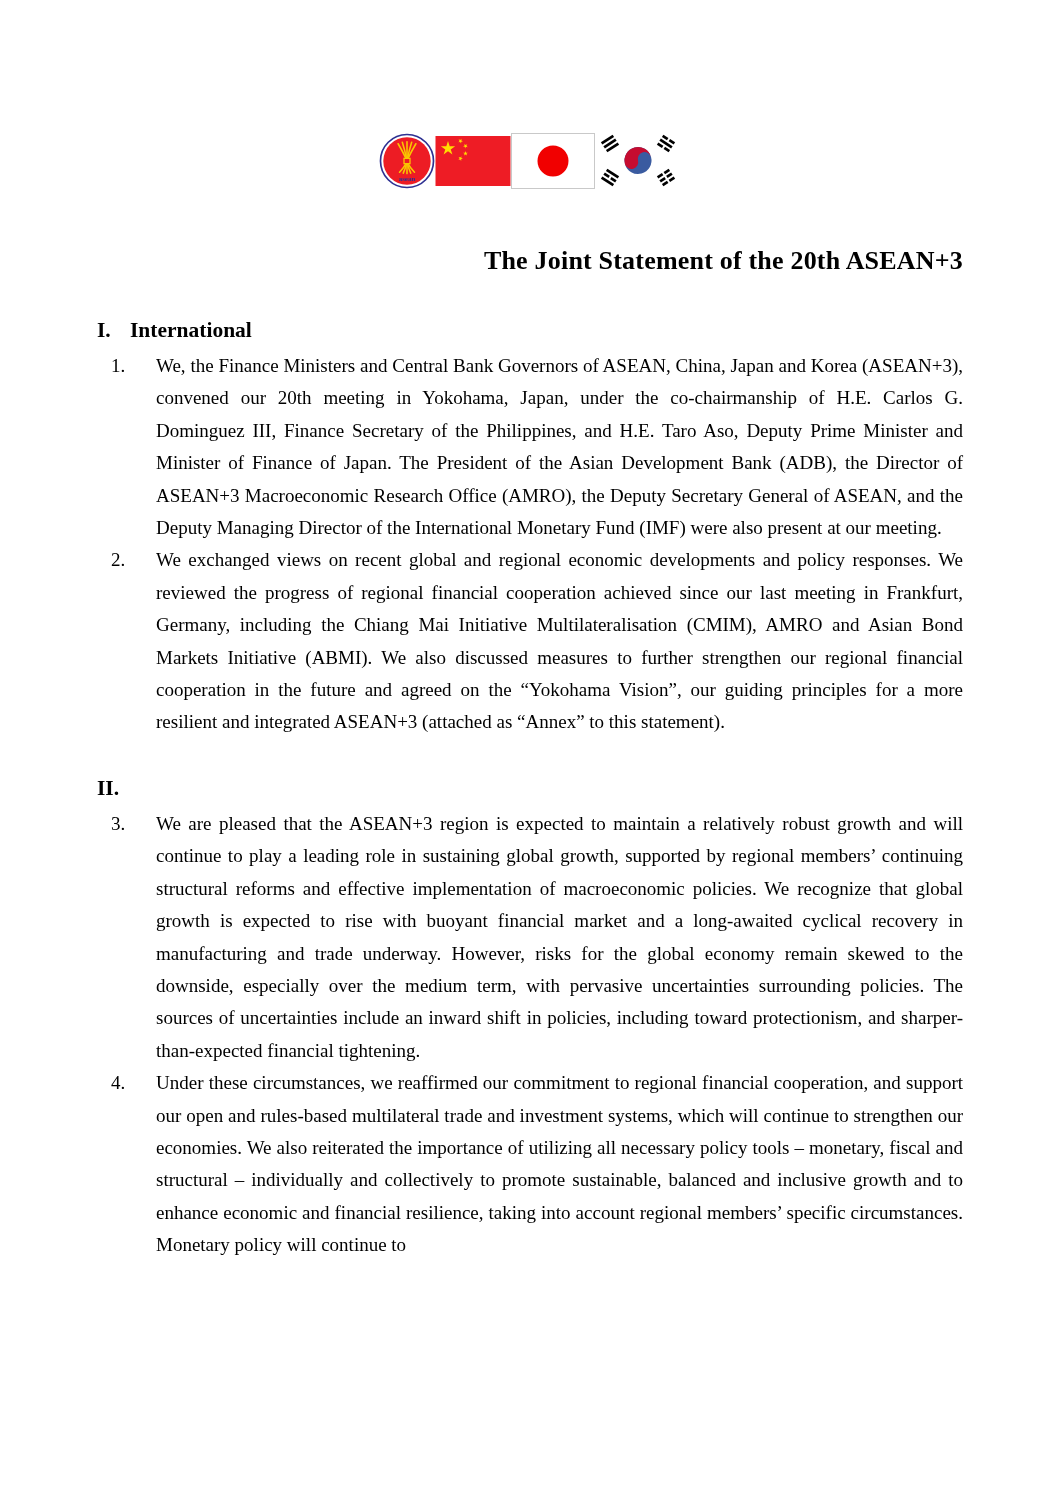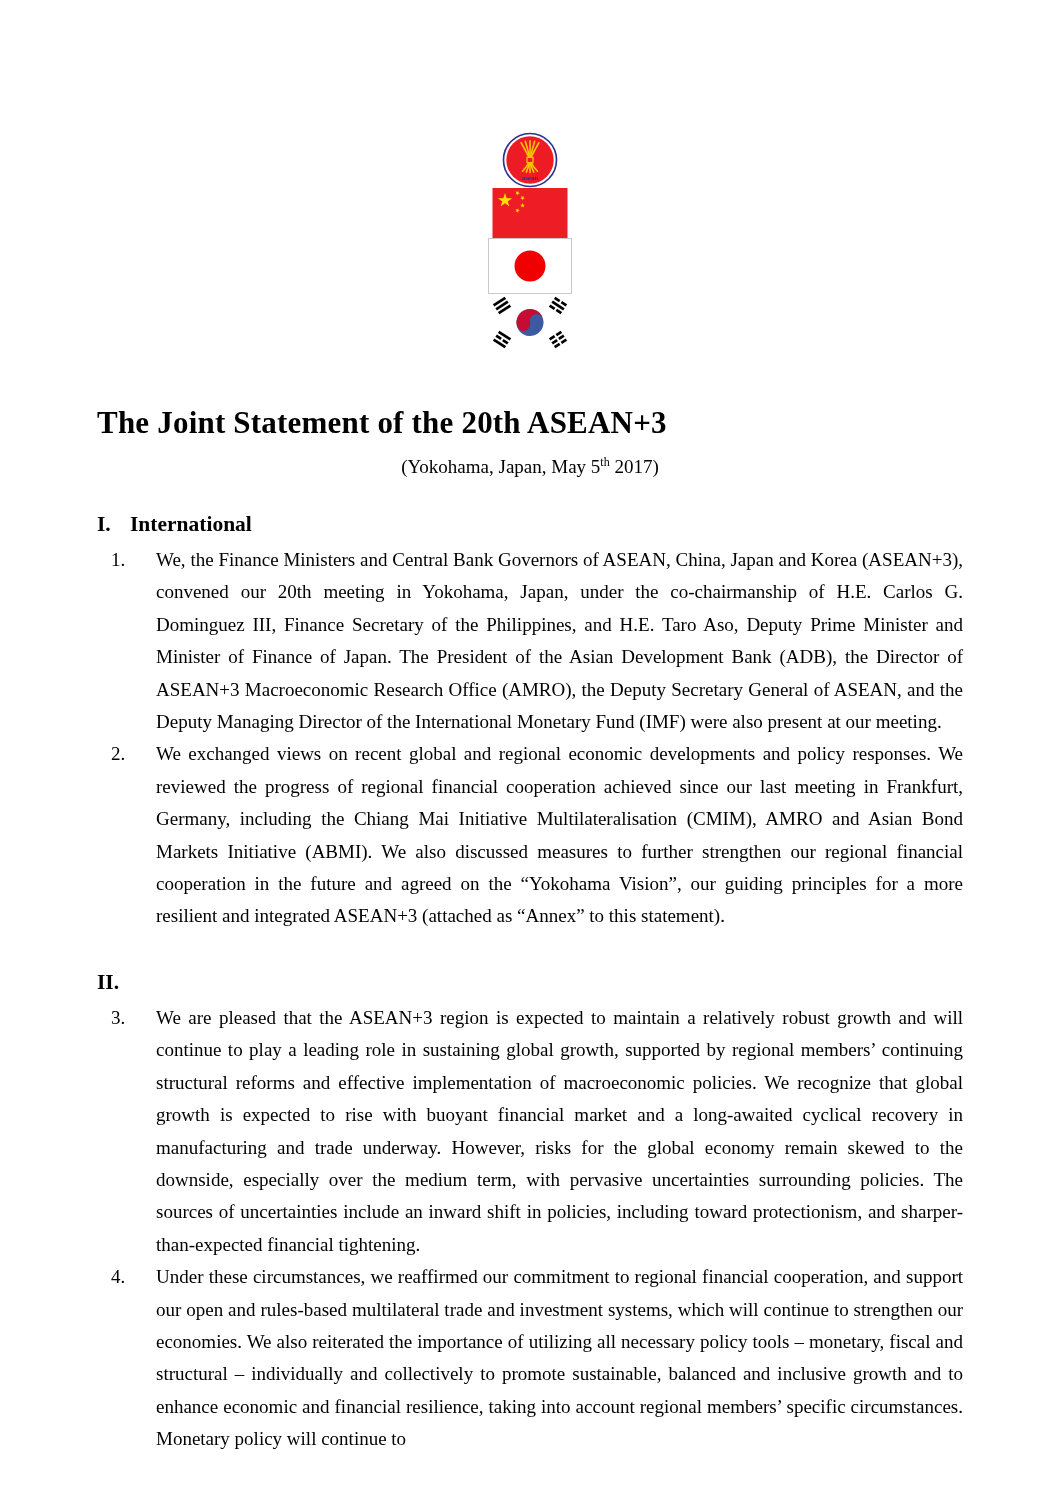--- a/index.html
+++ b/index.html
@@ -19,7 +19,6 @@
     justify-content: center;
     align-items: center;
     padding-top: 132px;
-    flex-direction: column;
   }
   .flags-row svg { display: block; flex: none; }
   .doc-title {

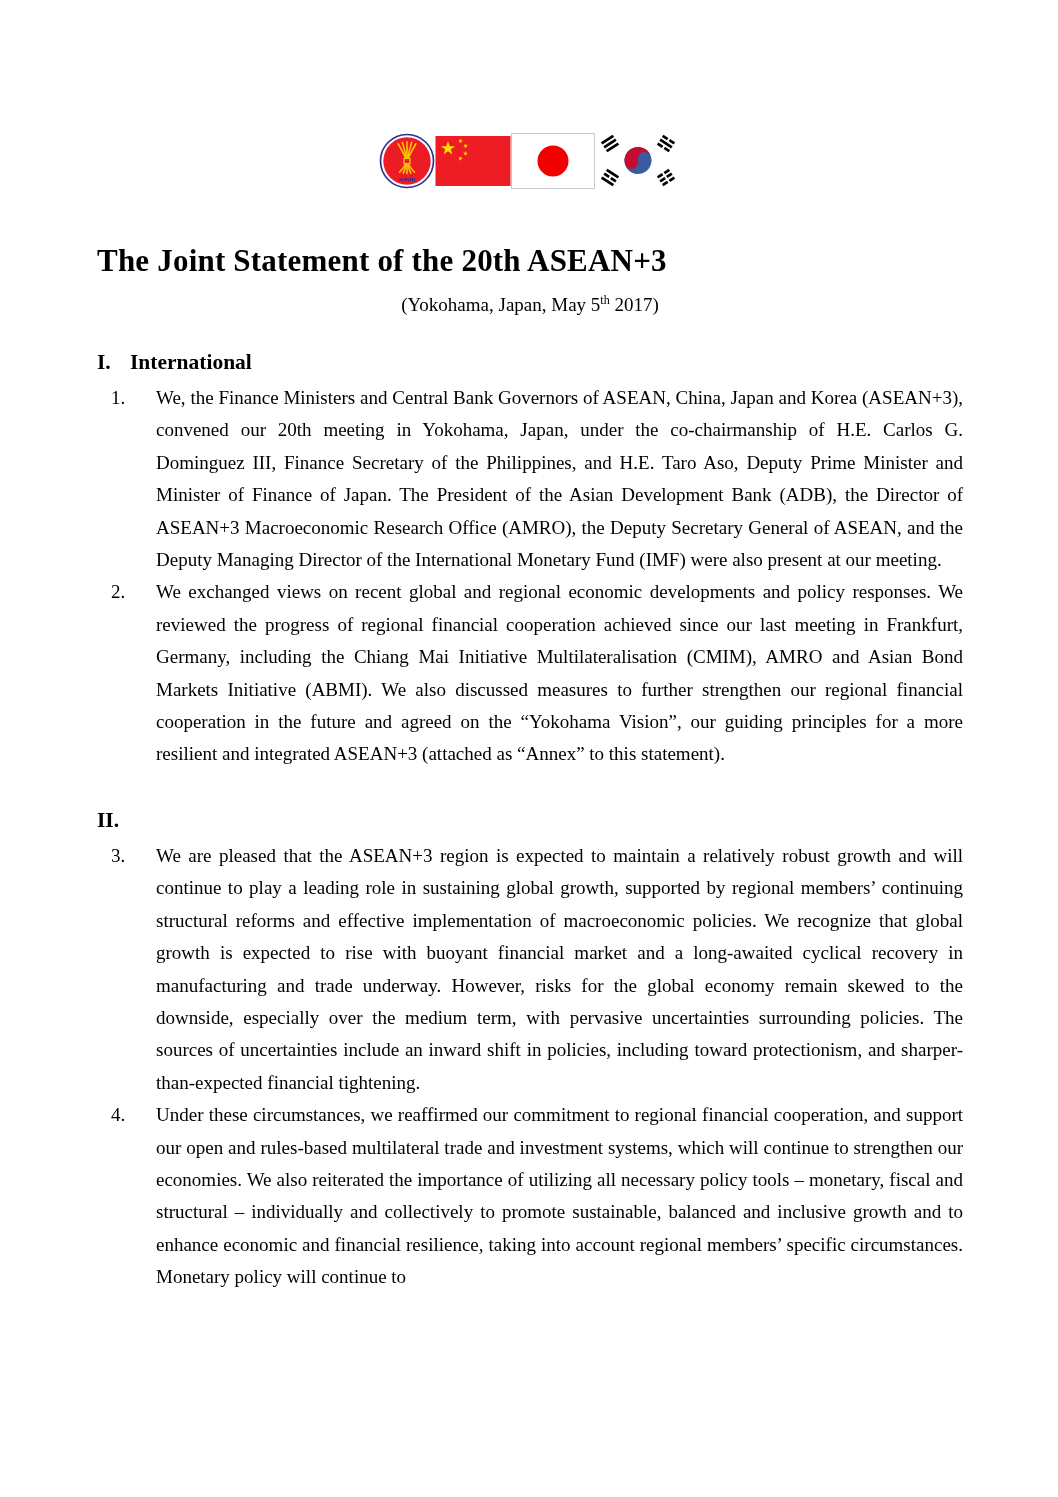--- a/index.html
+++ b/index.html
@@ -23,9 +23,9 @@
   .flags-row svg { display: block; flex: none; }
   .doc-title {
     margin-top: 47px;
-    text-align: left;
+    text-align: right;
     font-weight: bold;
-    font-size: 31px;
+    font-size: 26px;
     line-height: 50px;
     letter-spacing: 0.2px;
   }

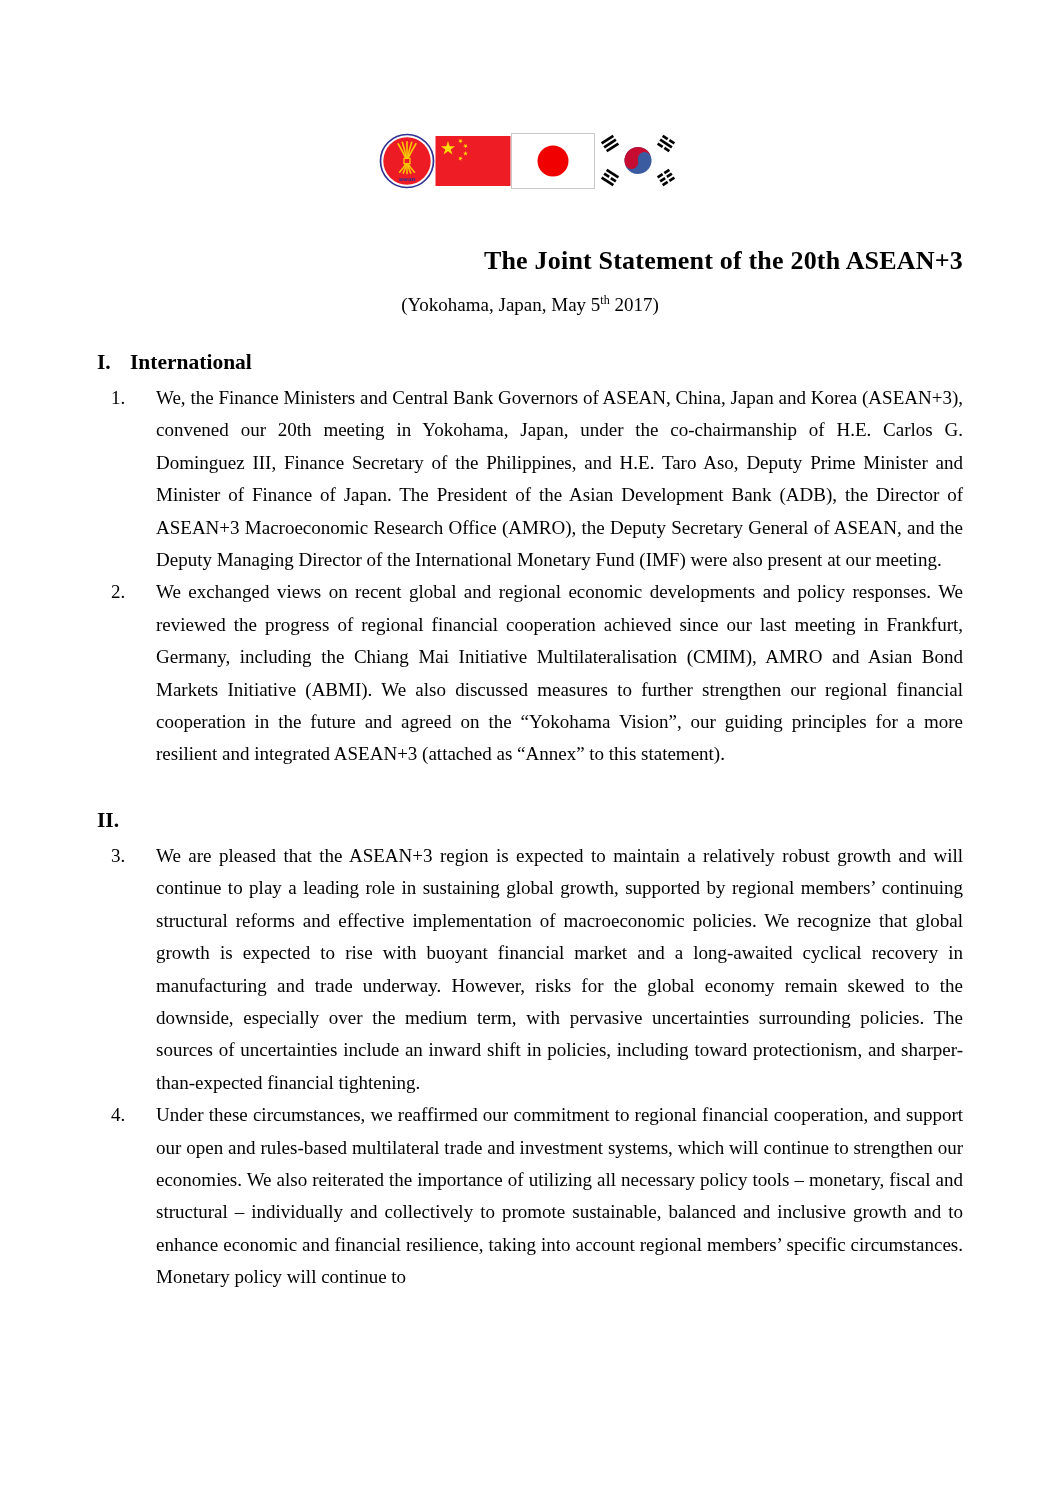--- a/index.html
+++ b/index.html
@@ -156,9 +156,6 @@
     <div>The Joint Statement of the 20th ASEAN+3</div>
   </div>
 
-  <div class="date-line">
-    <span>(Yokohama, Japan, May 5</span><sup>th</sup><span> 2017)</span>
-  </div>
 
   <div class="section section-1">
     <div class="section-heading">

